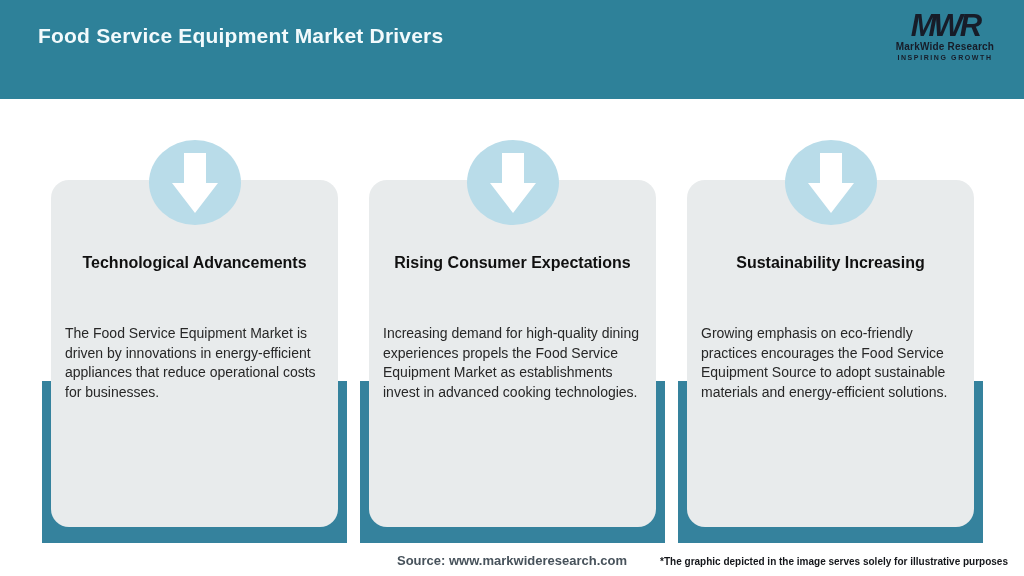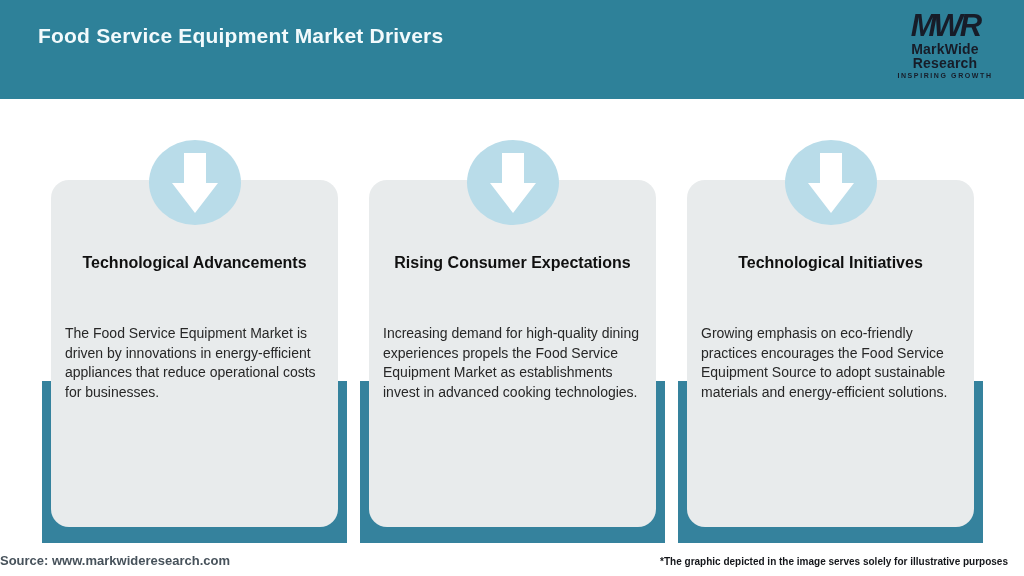--- a/index.html
+++ b/index.html
@@ -24,7 +24,7 @@
     font-size:31px;font-weight:bold;font-style:italic;
     letter-spacing:-3px;line-height:30px;
   }
-  .logo-name{font-size:14px;font-weight:bold;margin-top:1px;letter-spacing:.2px;text-align:center;}
+  .logo-name{font-size:10px;font-weight:bold;margin-top:1px;letter-spacing:.2px;text-align:center;}
   .logo-tagline{font-size:7px;font-weight:bold;letter-spacing:1.6px;margin-top:2px;}
   
   .block{position:absolute;top:0;width:305px;height:545px;}

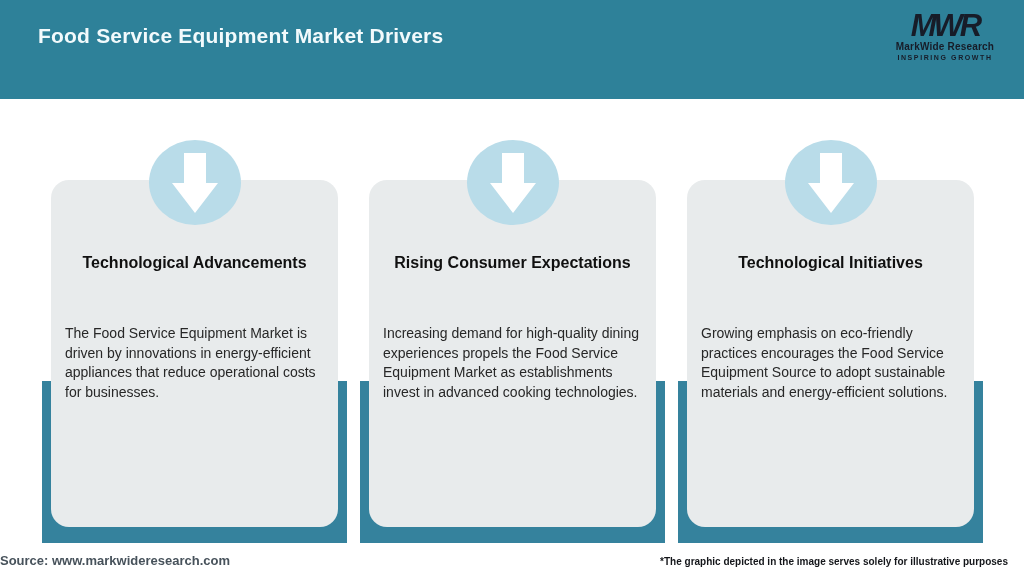--- a/index.html
+++ b/index.html
@@ -106,7 +106,7 @@
   <div class="block block-3">
     <div class="bar"></div>
     <div class="card">
-      <h2 class="card-title">Technological Initiatives</h2>
+      <h2 class="card-title">Sustainability Increasing</h2>
       <p class="card-body">Growing emphasis on eco-friendly practices encourages the Food Service Equipment Source to adopt sustainable materials and energy-efficient solutions.</p>
     </div>
     <div class="circle">

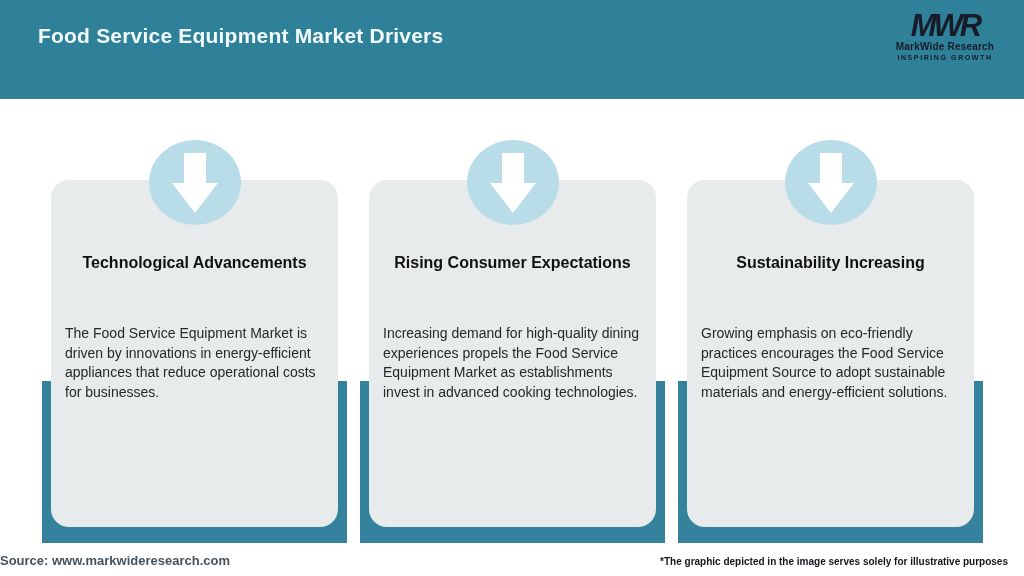--- a/index.html
+++ b/index.html
@@ -55,7 +55,7 @@
   .circle svg{display:block;}
   
   .source-line{
-    position:absolute;left:0;top:553px;width:1024px;
+    position:absolute;left:0;top:553px;width:1024px;text-align:center;
     font-size:13px;font-weight:bold;color:#47525b;
   }
   .disclaimer{

